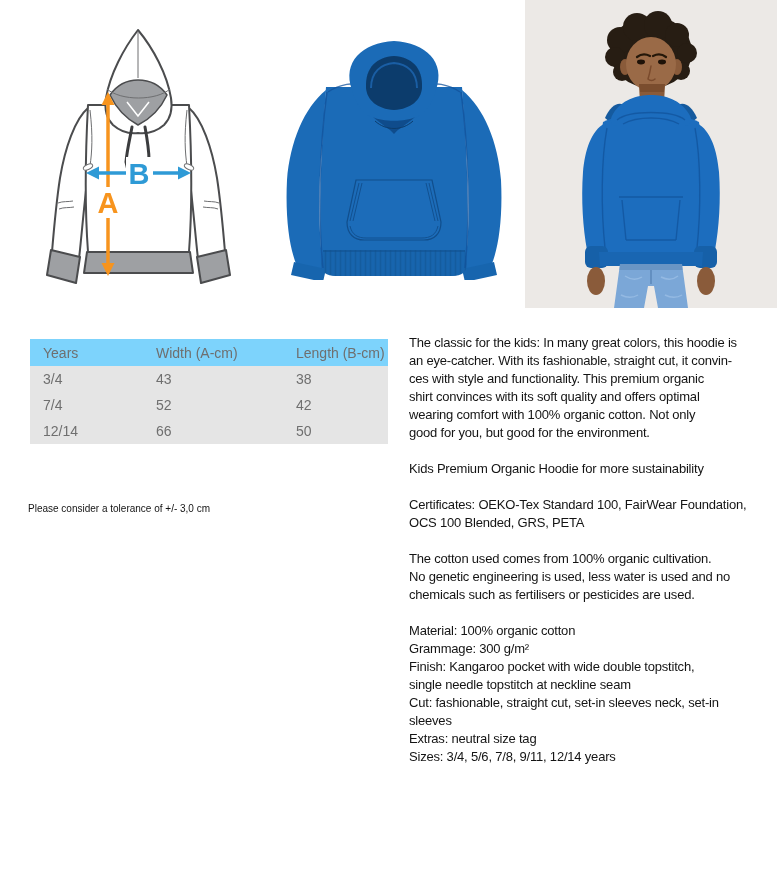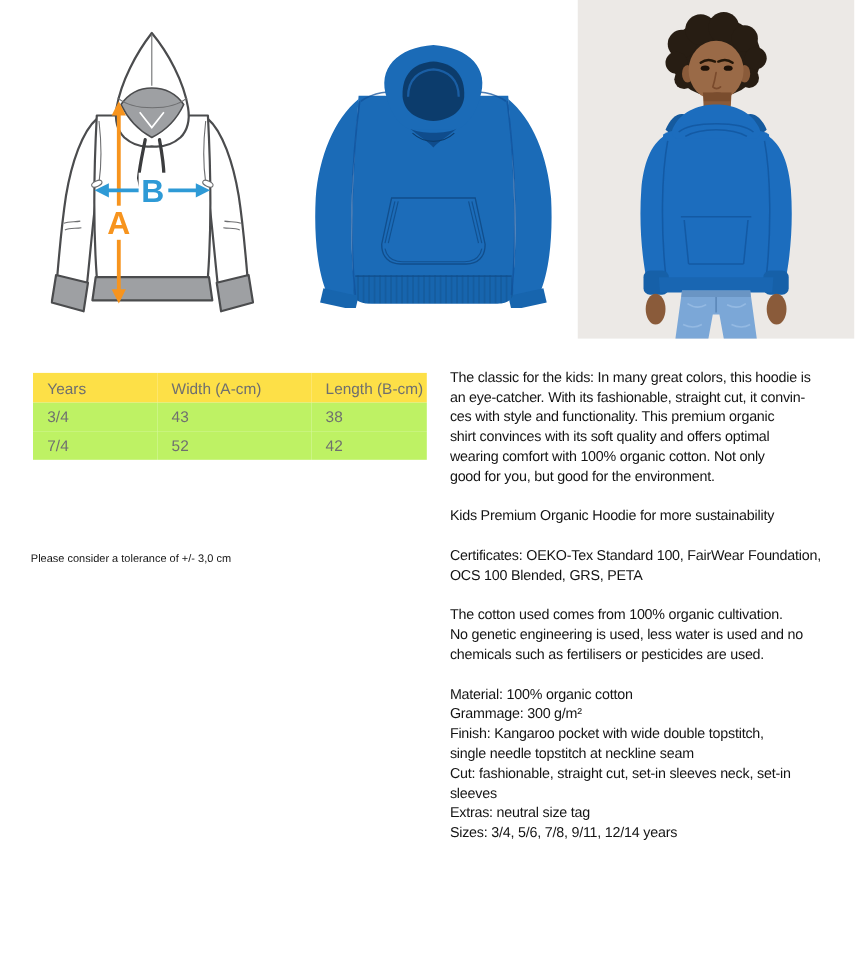--- a/index.html
+++ b/index.html
@@ -11,7 +11,7 @@
   .media-model{left:525px;top:0;}
   table.size-chart{position:absolute;left:30px;top:339px;width:358px;border-collapse:collapse;
           font-size:14px;color:#6F6F6F;table-layout:fixed;}
-  table.size-chart th{font-weight:normal;text-align:left;height:27px;padding:0 0 0 13px;background:#fde047;}
+  table.size-chart th{font-weight:normal;text-align:left;height:27px;padding:0 0 0 13px;background:#7dd3fc;}
   table.size-chart td{height:26px;padding:0 0 0 13px;}
   table.size-chart tr.dark td{background:#bef264;}
   table.size-chart tr.light td{background:#F6F6F6;}

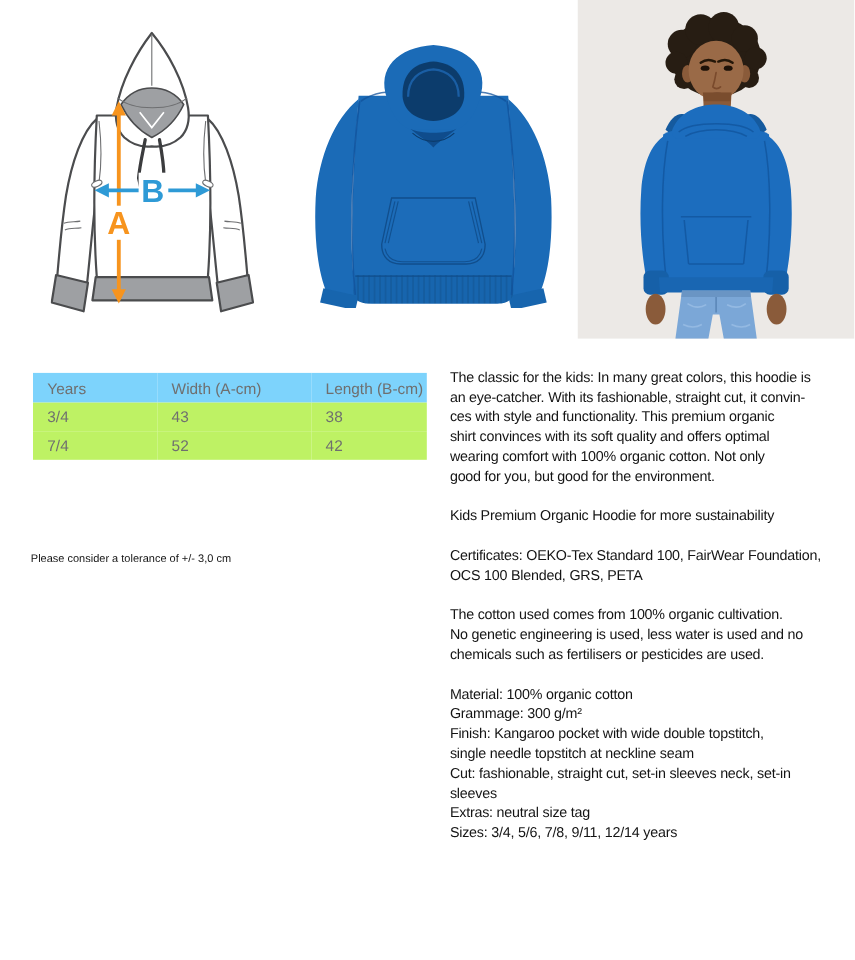--- a/index.html
+++ b/index.html
@@ -13,7 +13,7 @@
           font-size:14px;color:#6F6F6F;table-layout:fixed;}
   table.size-chart th{font-weight:normal;text-align:left;height:27px;padding:0 0 0 13px;background:#7dd3fc;}
   table.size-chart td{height:26px;padding:0 0 0 13px;}
-  table.size-chart tr.dark td{background:#bef264;}
+  table.size-chart tr.dark td{background:#e5e5e5;}
   table.size-chart tr.light td{background:#F6F6F6;}
   .tolerance{position:absolute;left:28px;top:503px;font-size:10px;color:#141414;margin:0;}
   .description{position:absolute;left:409px;top:334px;width:372px;font-size:13px;line-height:18px;

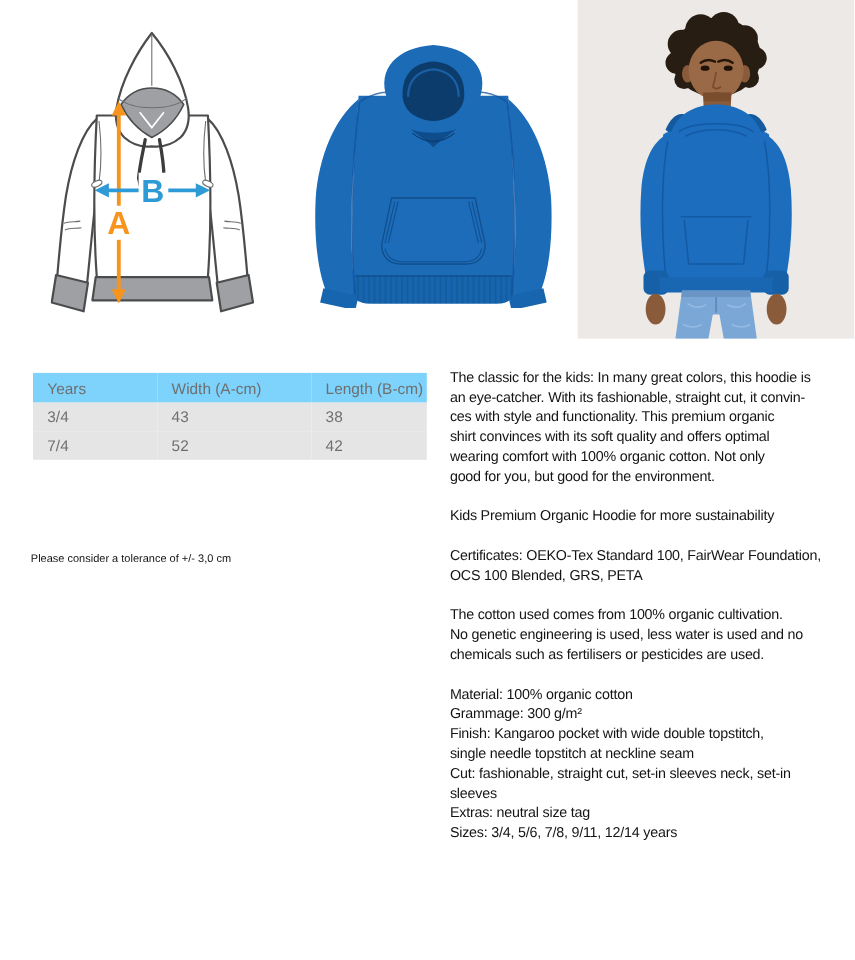--- a/index.html
+++ b/index.html
@@ -195,6 +195,11 @@
         <td>52</td>
         <td>42</td>
       </tr>
+      <tr class="dark">
+        <td>12/14</td>
+        <td>66</td>
+        <td>50</td>
+      </tr>
     </tbody>
   </table>
 

